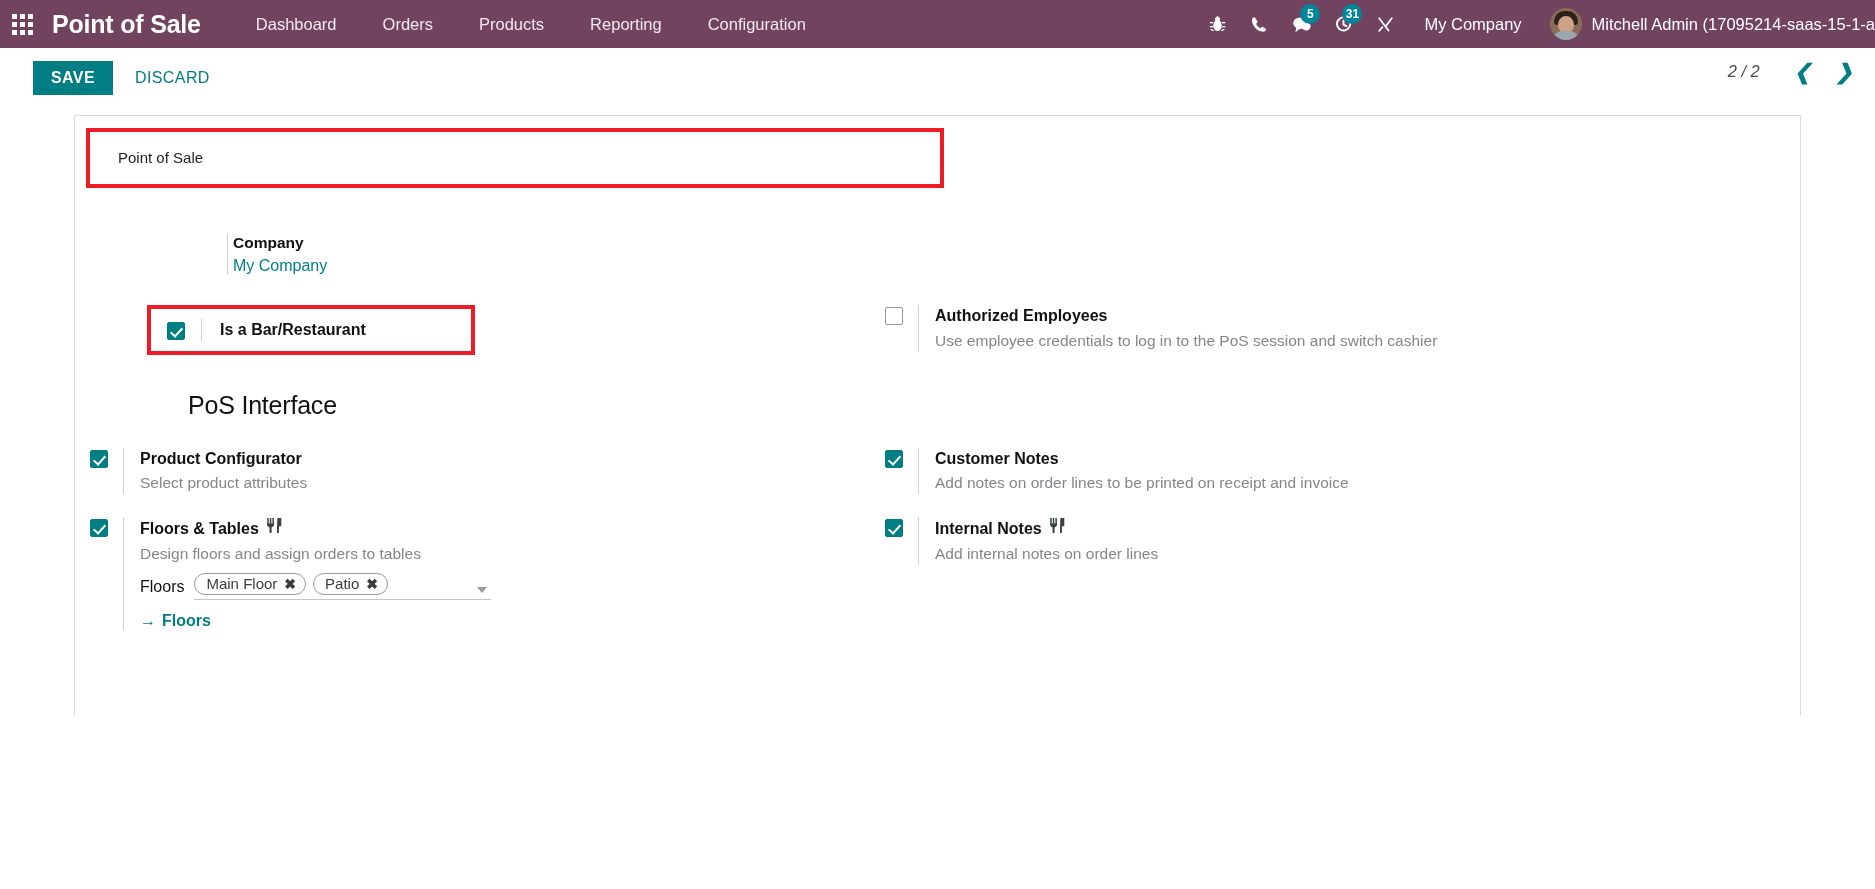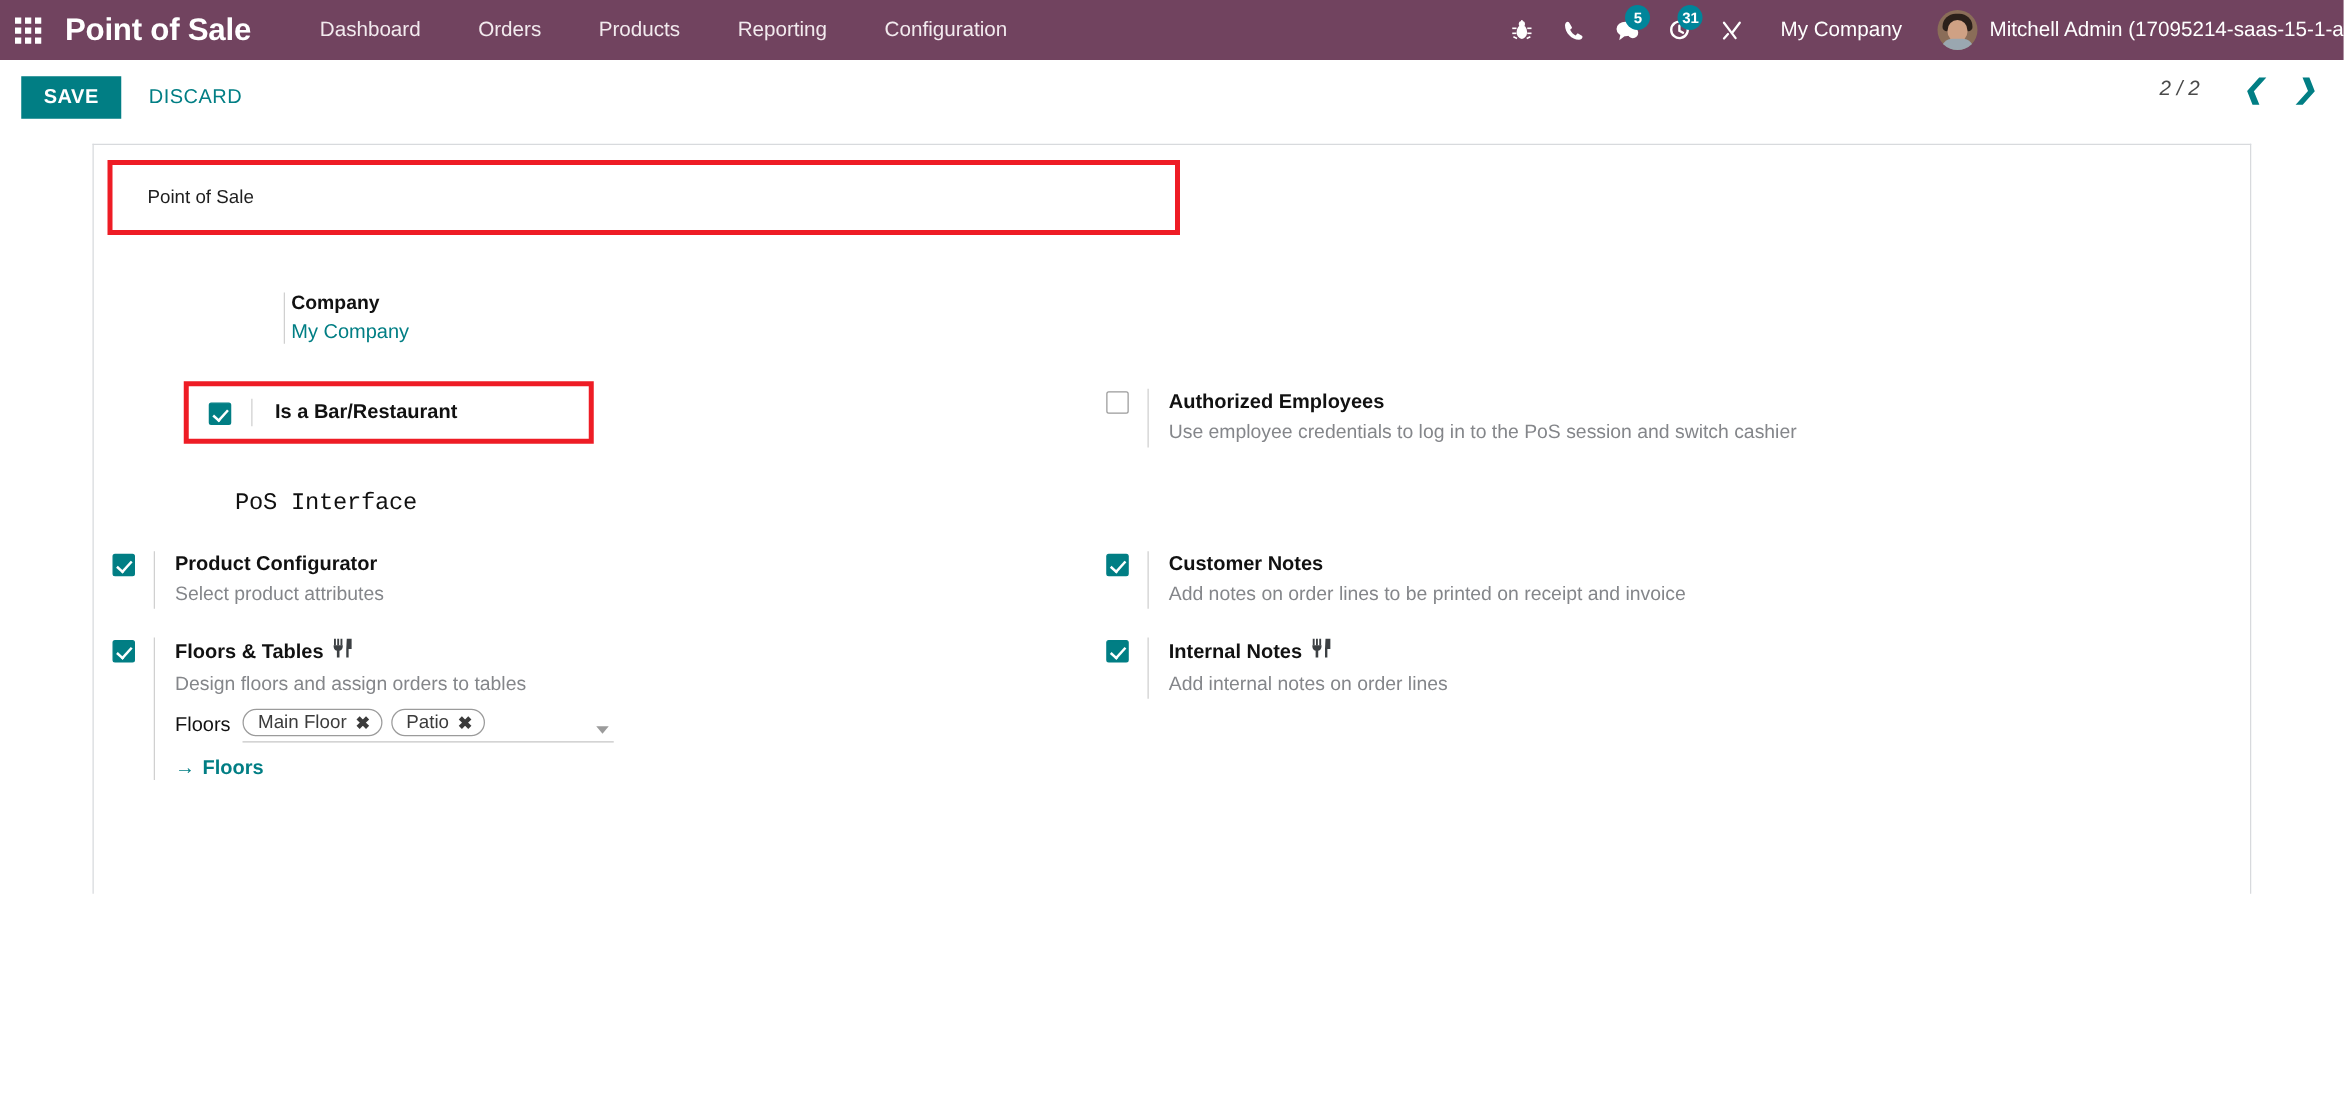--- a/index.html
+++ b/index.html
@@ -152,6 +152,7 @@
     align-items: center;
     padding: 13px 0 0 17px;
     position: relative;
+    margin-left: 16px;
   }
   .btn-save {
     background: #017e84;

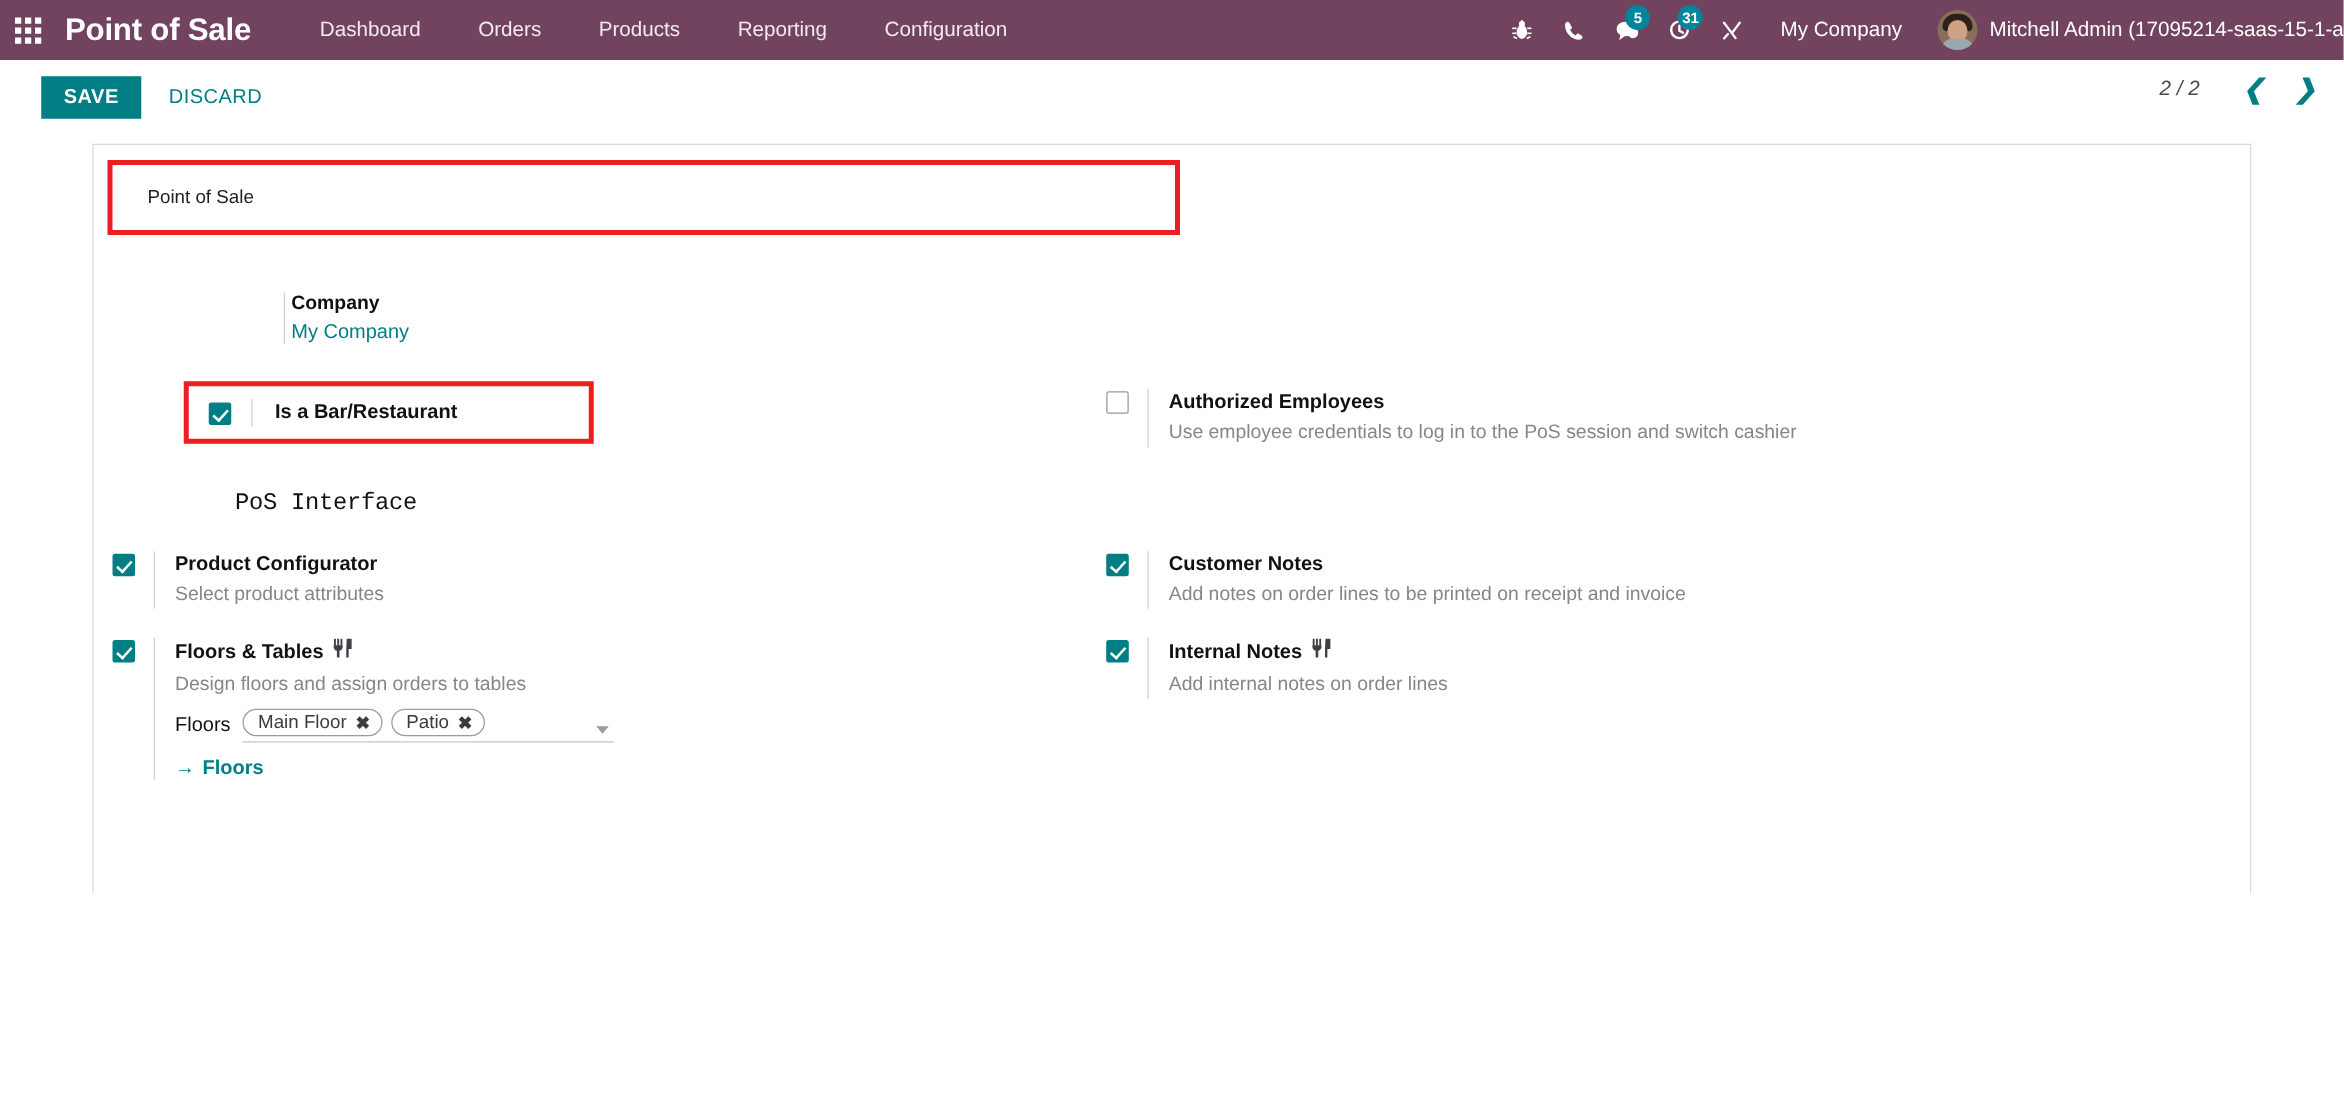--- a/index.html
+++ b/index.html
@@ -514,7 +514,7 @@
       <div class="company-value">My Company</div>
     </div>
 
-    <div style="display:flex; margin-top:30px;align-items:flex-end;">
+    <div style="display:flex; margin-top:30px;">
       <div style="width:700px; flex:none;">
         <div class="hl bar-hl">
           <div class="cb-cell">

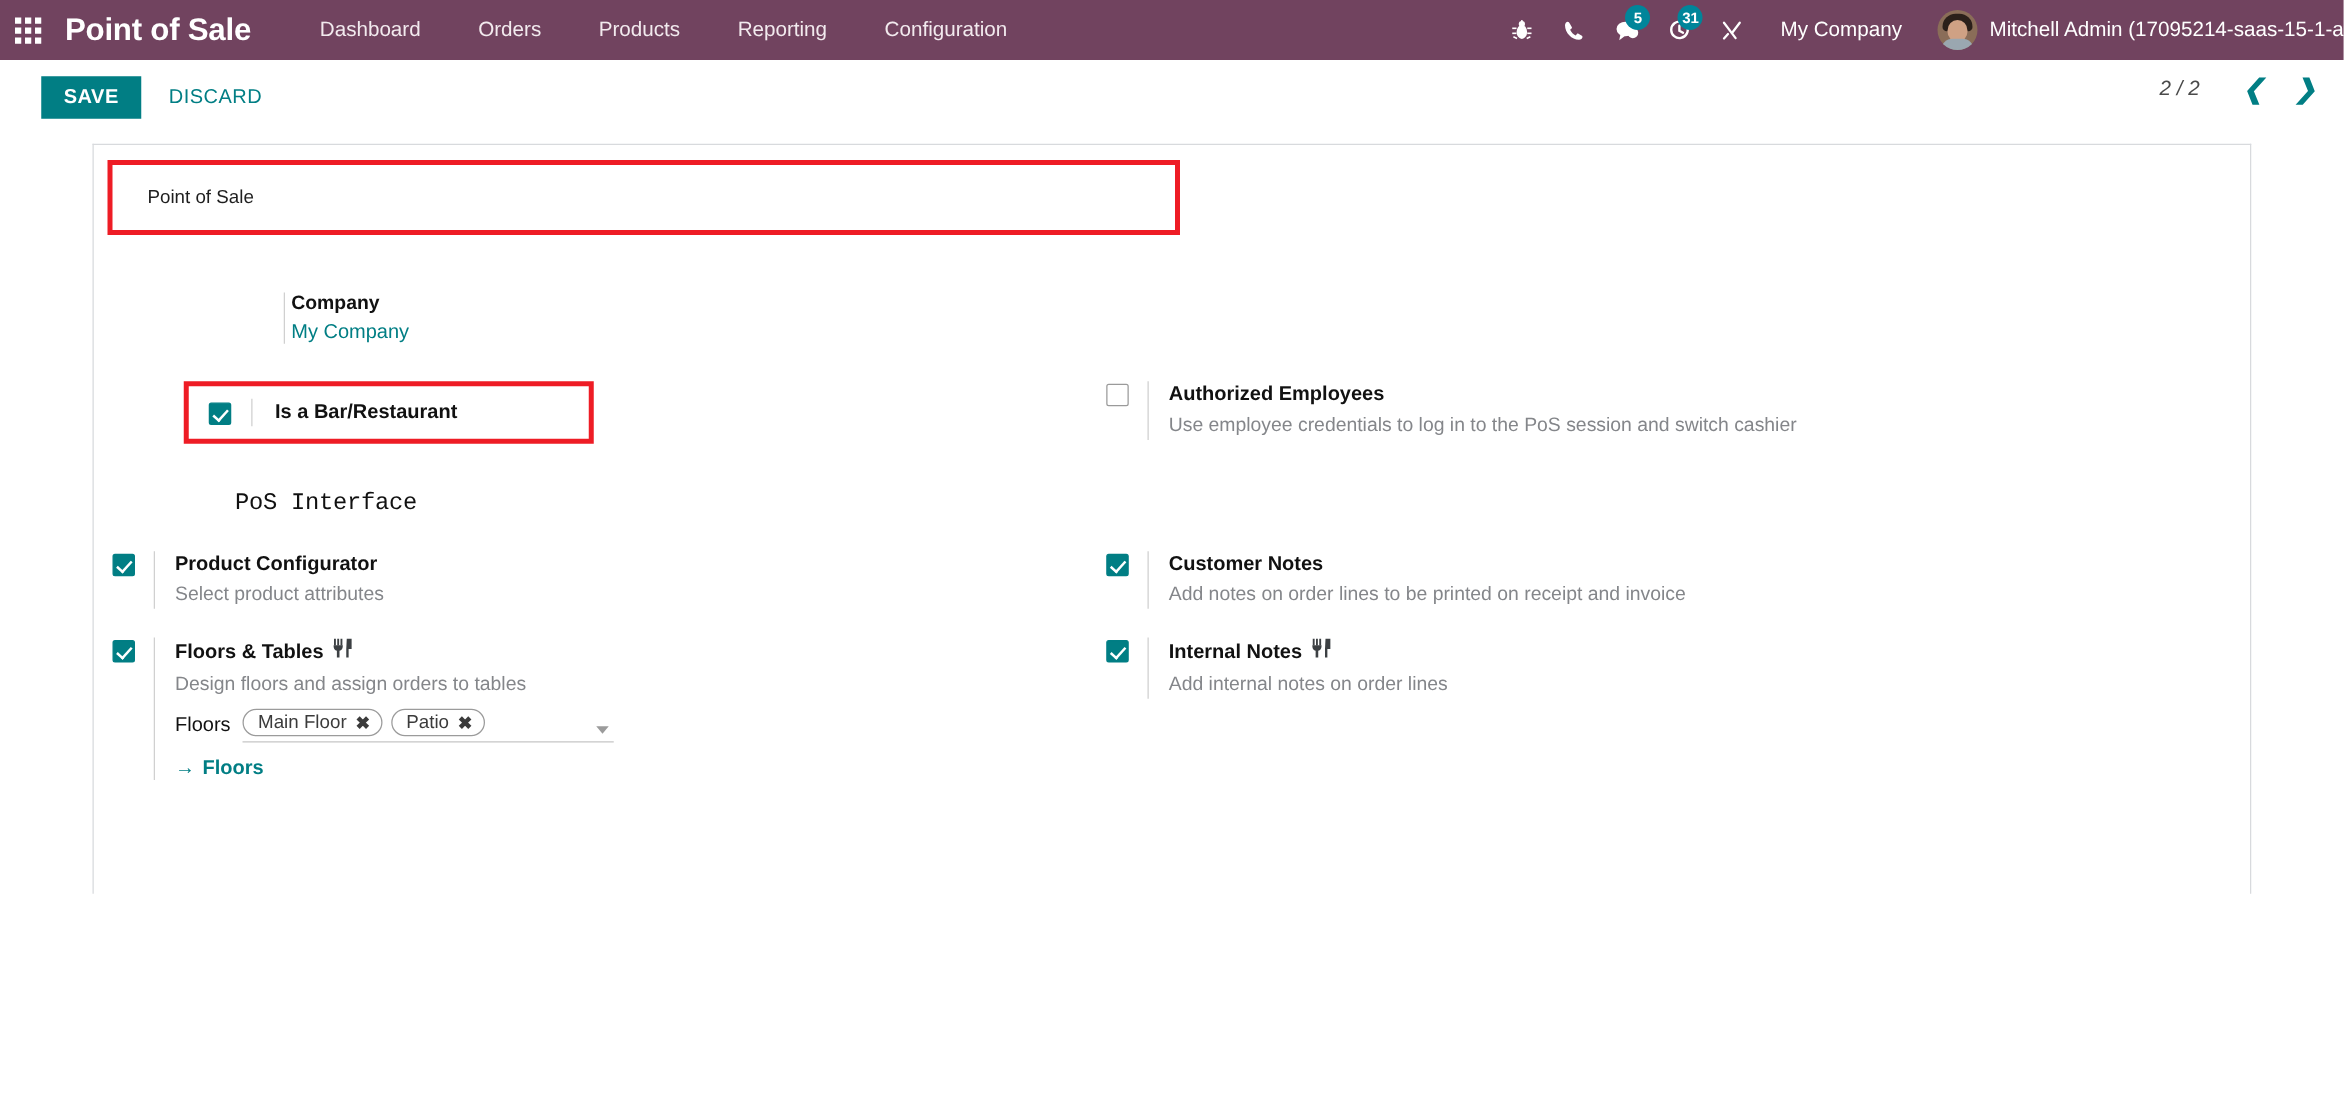--- a/index.html
+++ b/index.html
@@ -327,12 +327,11 @@
   }
 
   .section-head {
-    font-size: 19px;
+    font-size: 25px;
     font-weight: 400;
     color: #111111;
     margin: 10px 0 22px 113px;
     letter-spacing: -0.2px;
-    font-family: Liberation Mono, monospace;
   }
 
   

